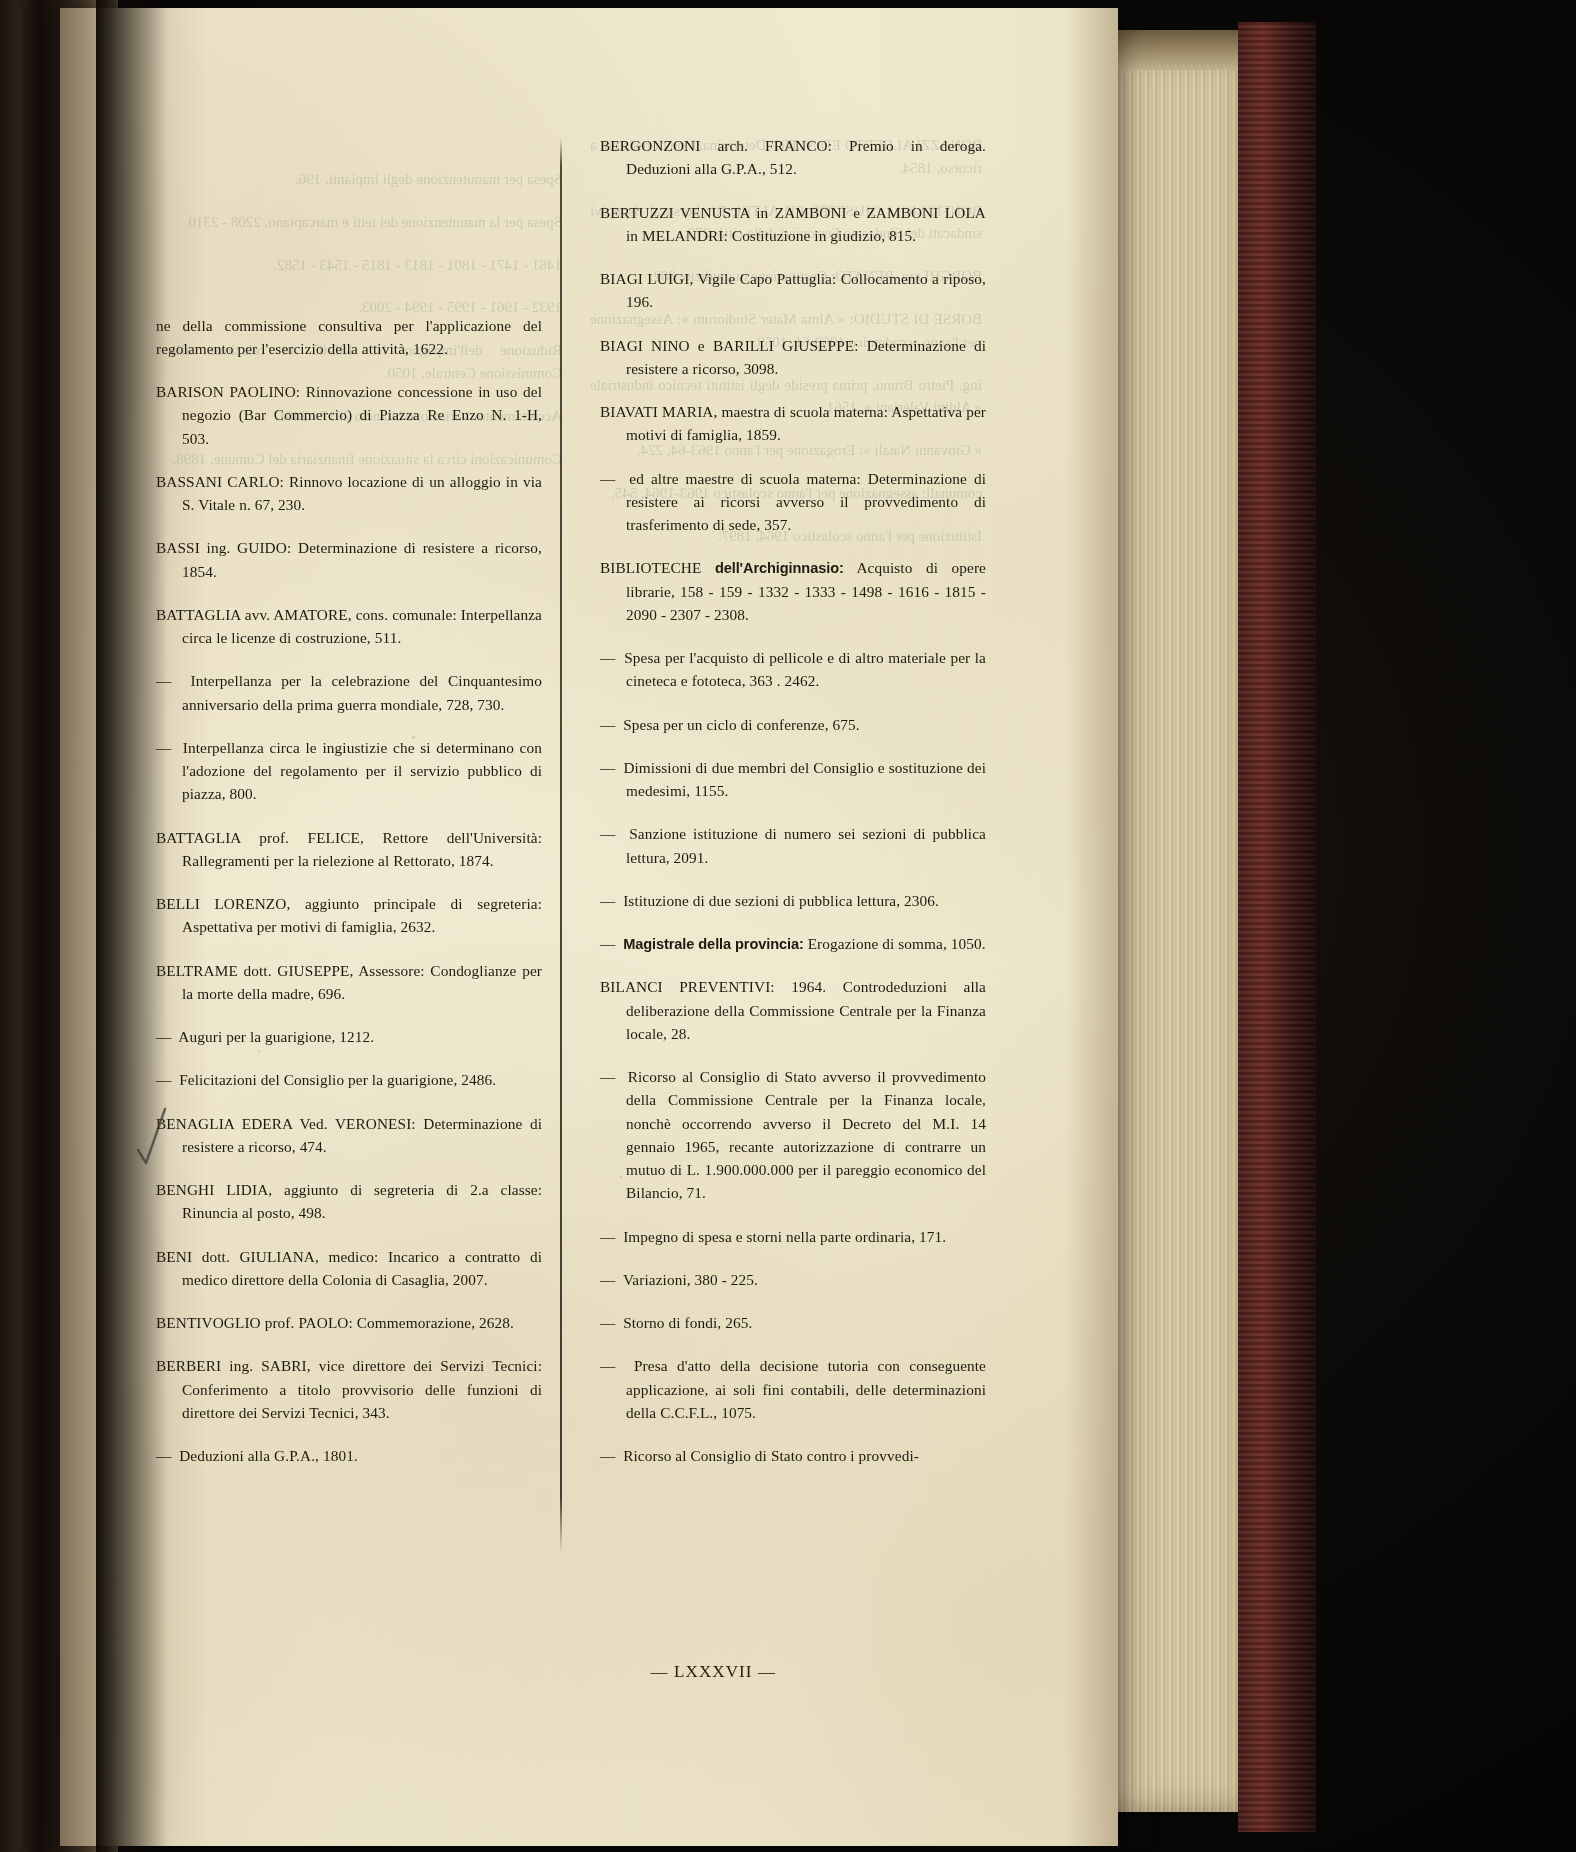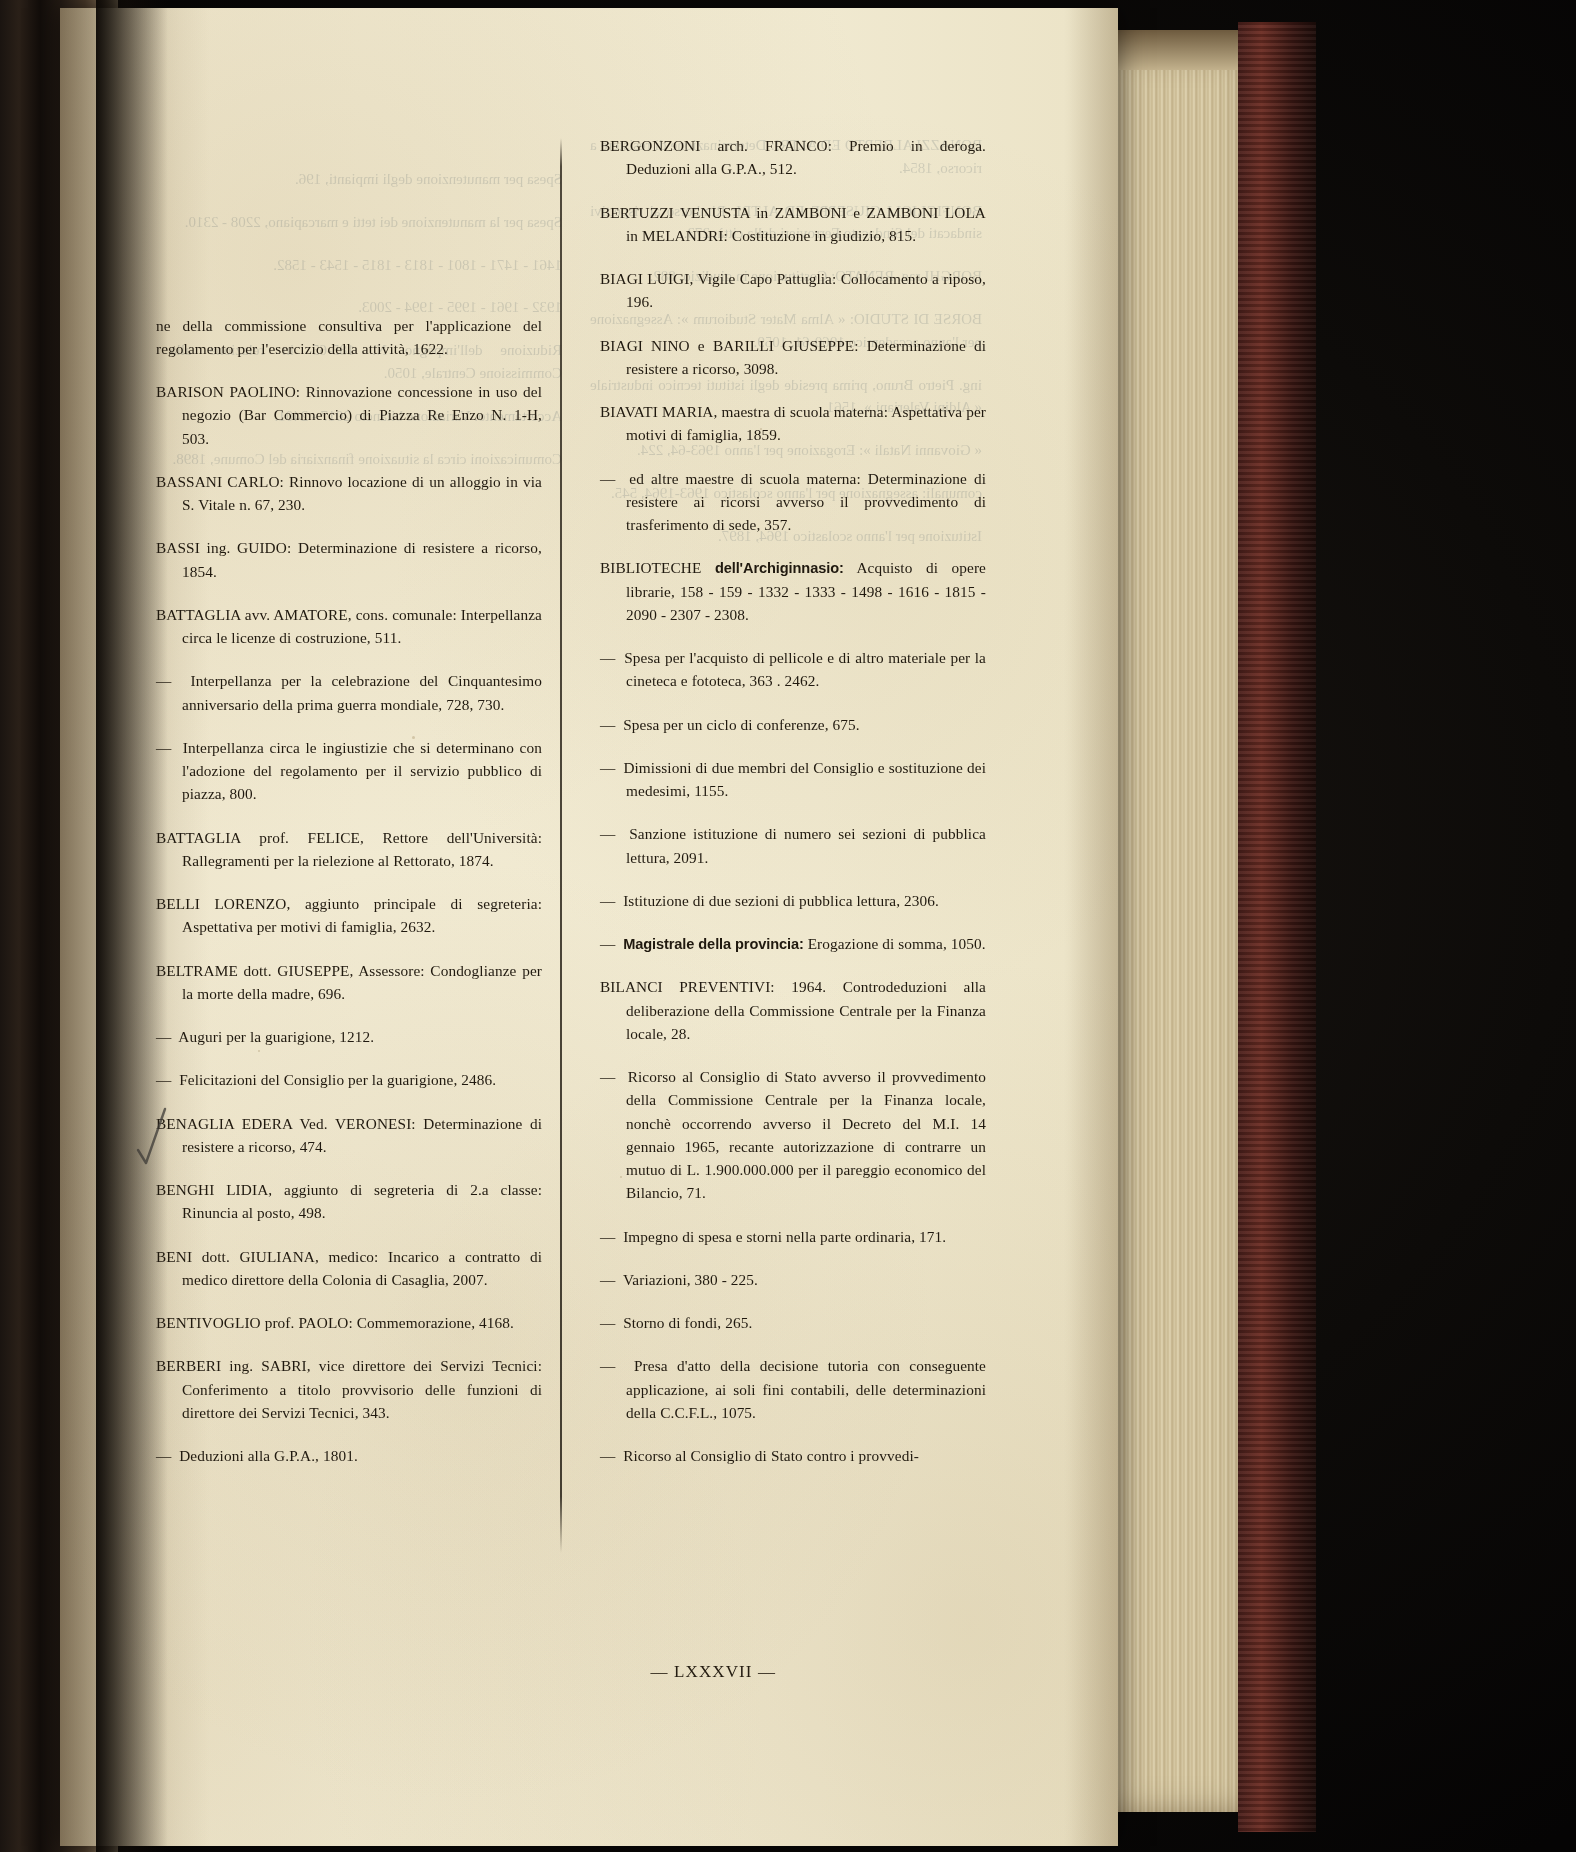--- a/index.html
+++ b/index.html
@@ -282,7 +282,7 @@
           <p class="entry">BENAGLIA EDERA Ved. VERONESI: Determinazione di resistere a ricorso, 474.</p>
           <p class="entry">BENGHI LIDIA, aggiunto di segreteria di 2.a classe: Rinuncia al posto, 498.</p>
           <p class="entry">BENI dott. GIULIANA, medico: Incarico a contratto di medico direttore della Colonia di Casaglia, 2007.</p>
-          <p class="entry">BENTIVOGLIO prof. PAOLO: Commemorazione, 4168.</p>
+          <p class="entry">BENTIVOGLIO prof. PAOLO: Commemorazione, 2628.</p>
           <p class="entry">BERBERI ing. SABRI, vice direttore dei Servizi Tecnici: Conferimento a titolo provvisorio delle funzioni di direttore dei Servizi Tecnici, 343.</p>
           <p class="entry dash"><span class="dashmark">—</span>&nbsp; <span>Deduzioni alla G.P.A., 1801.</span></p>
         </div>

